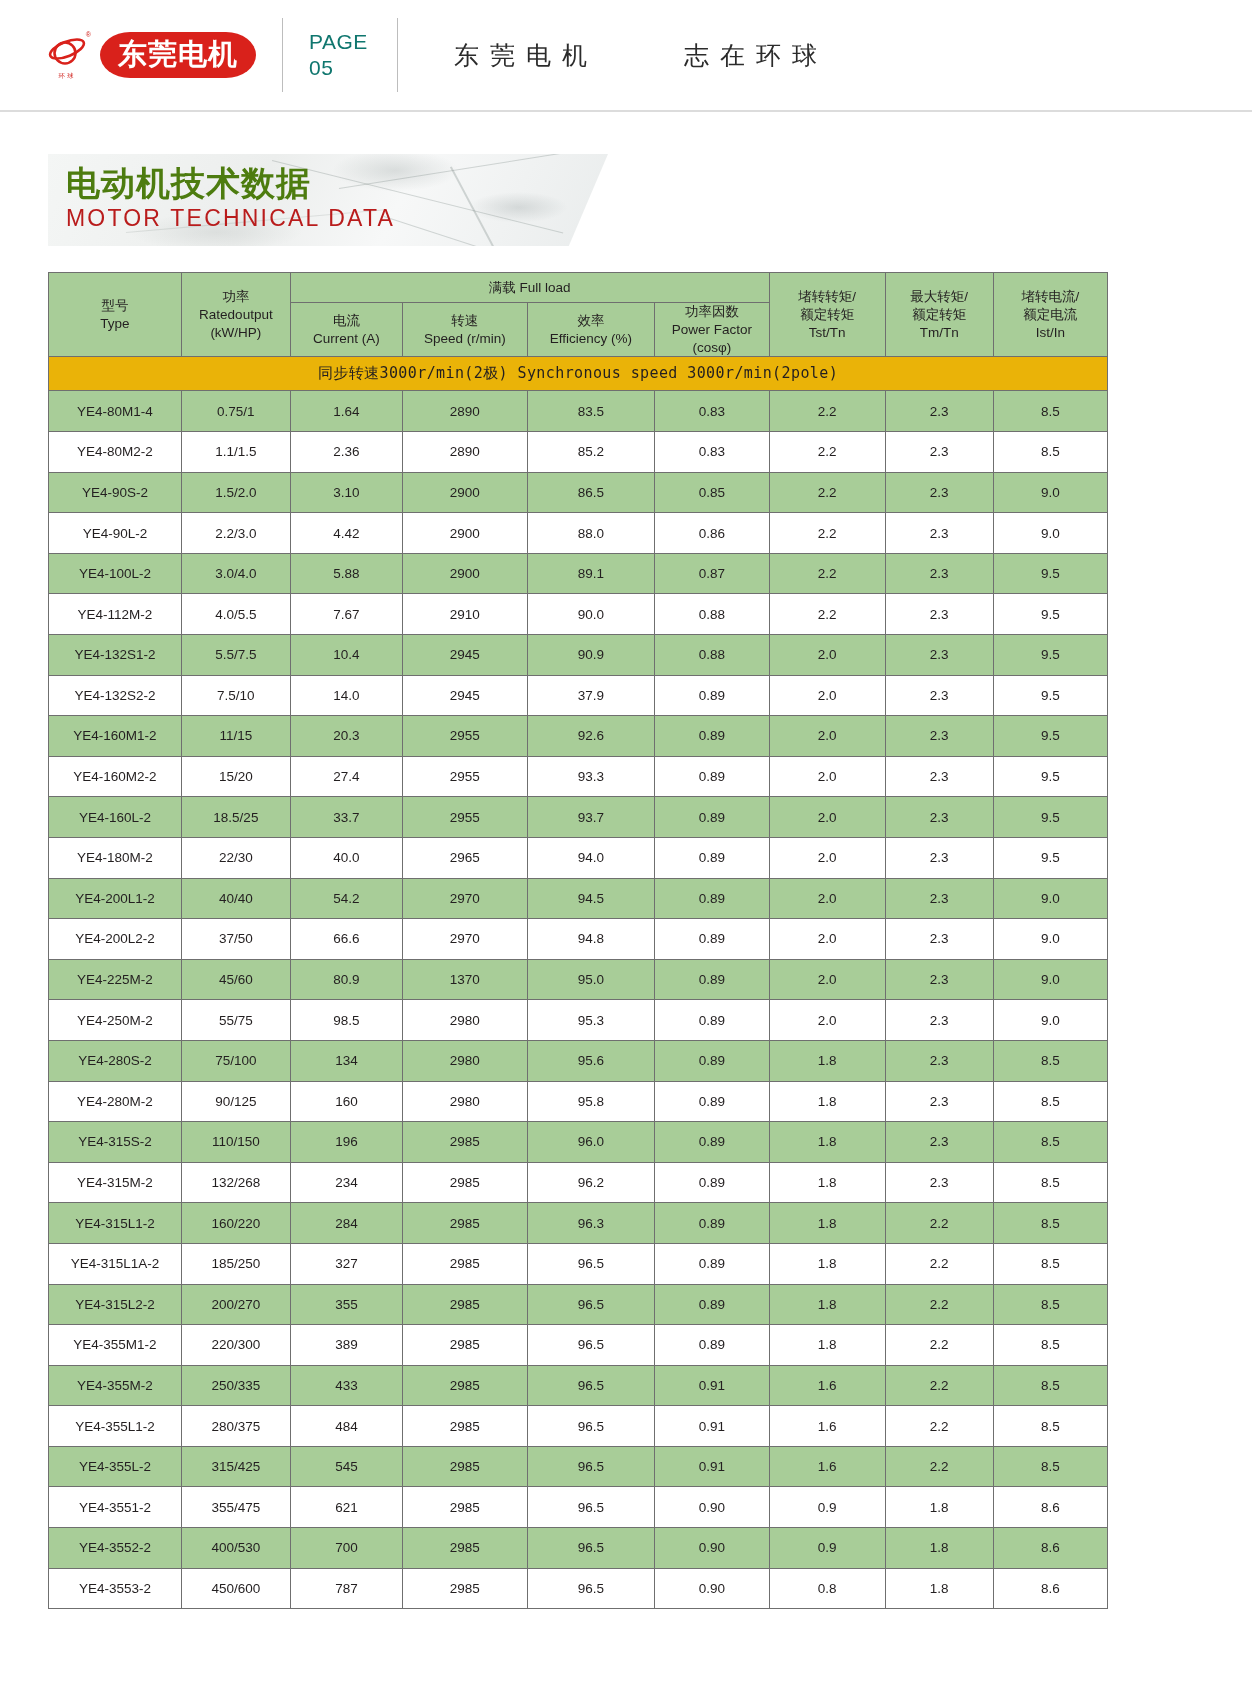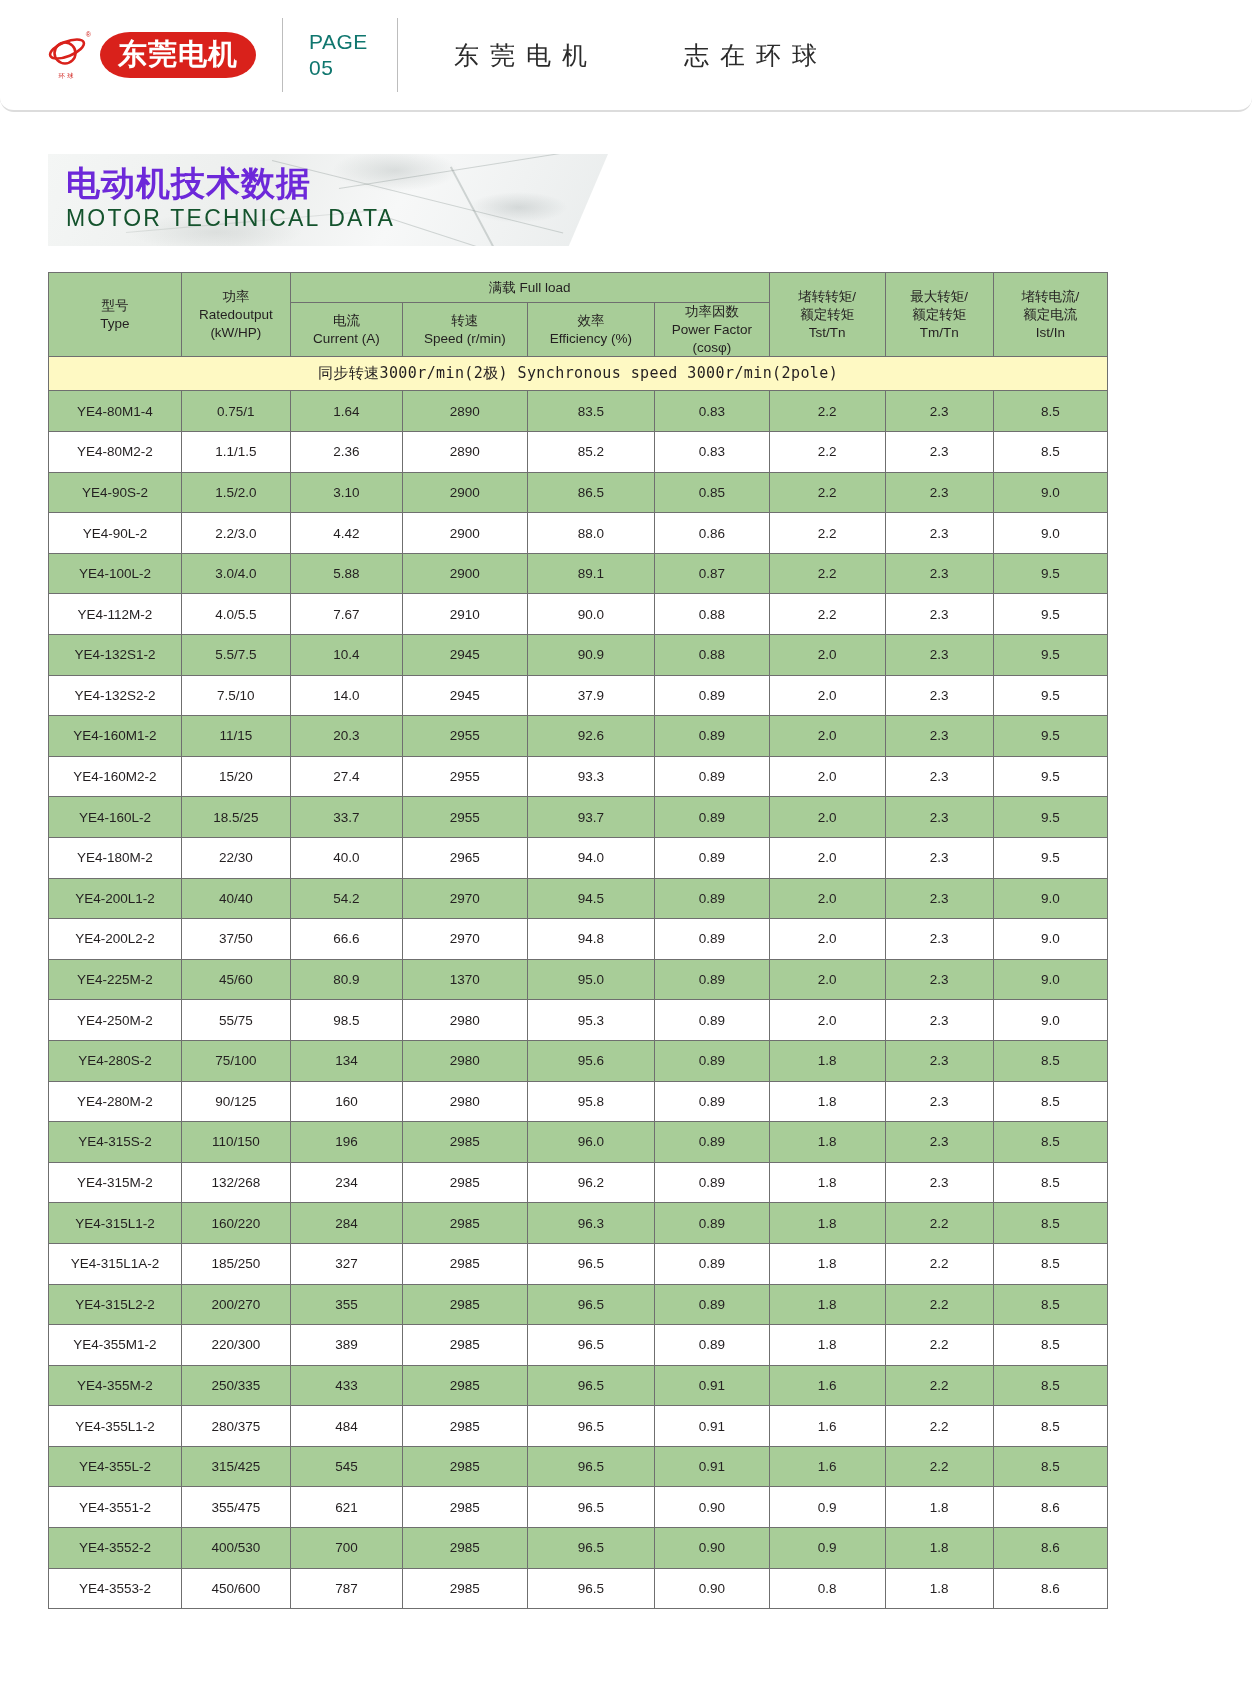--- a/index.html
+++ b/index.html
@@ -20,7 +20,6 @@
     align-items:center;
     padding-left:44px;
     border-bottom:2px solid #dcdcdc;
-    border-radius:14px;
   }
   .logo-block{ display:flex; align-items:center; gap:10px; }
   .logo-mark{ width:46px; height:52px; position:relative; flex:none; }

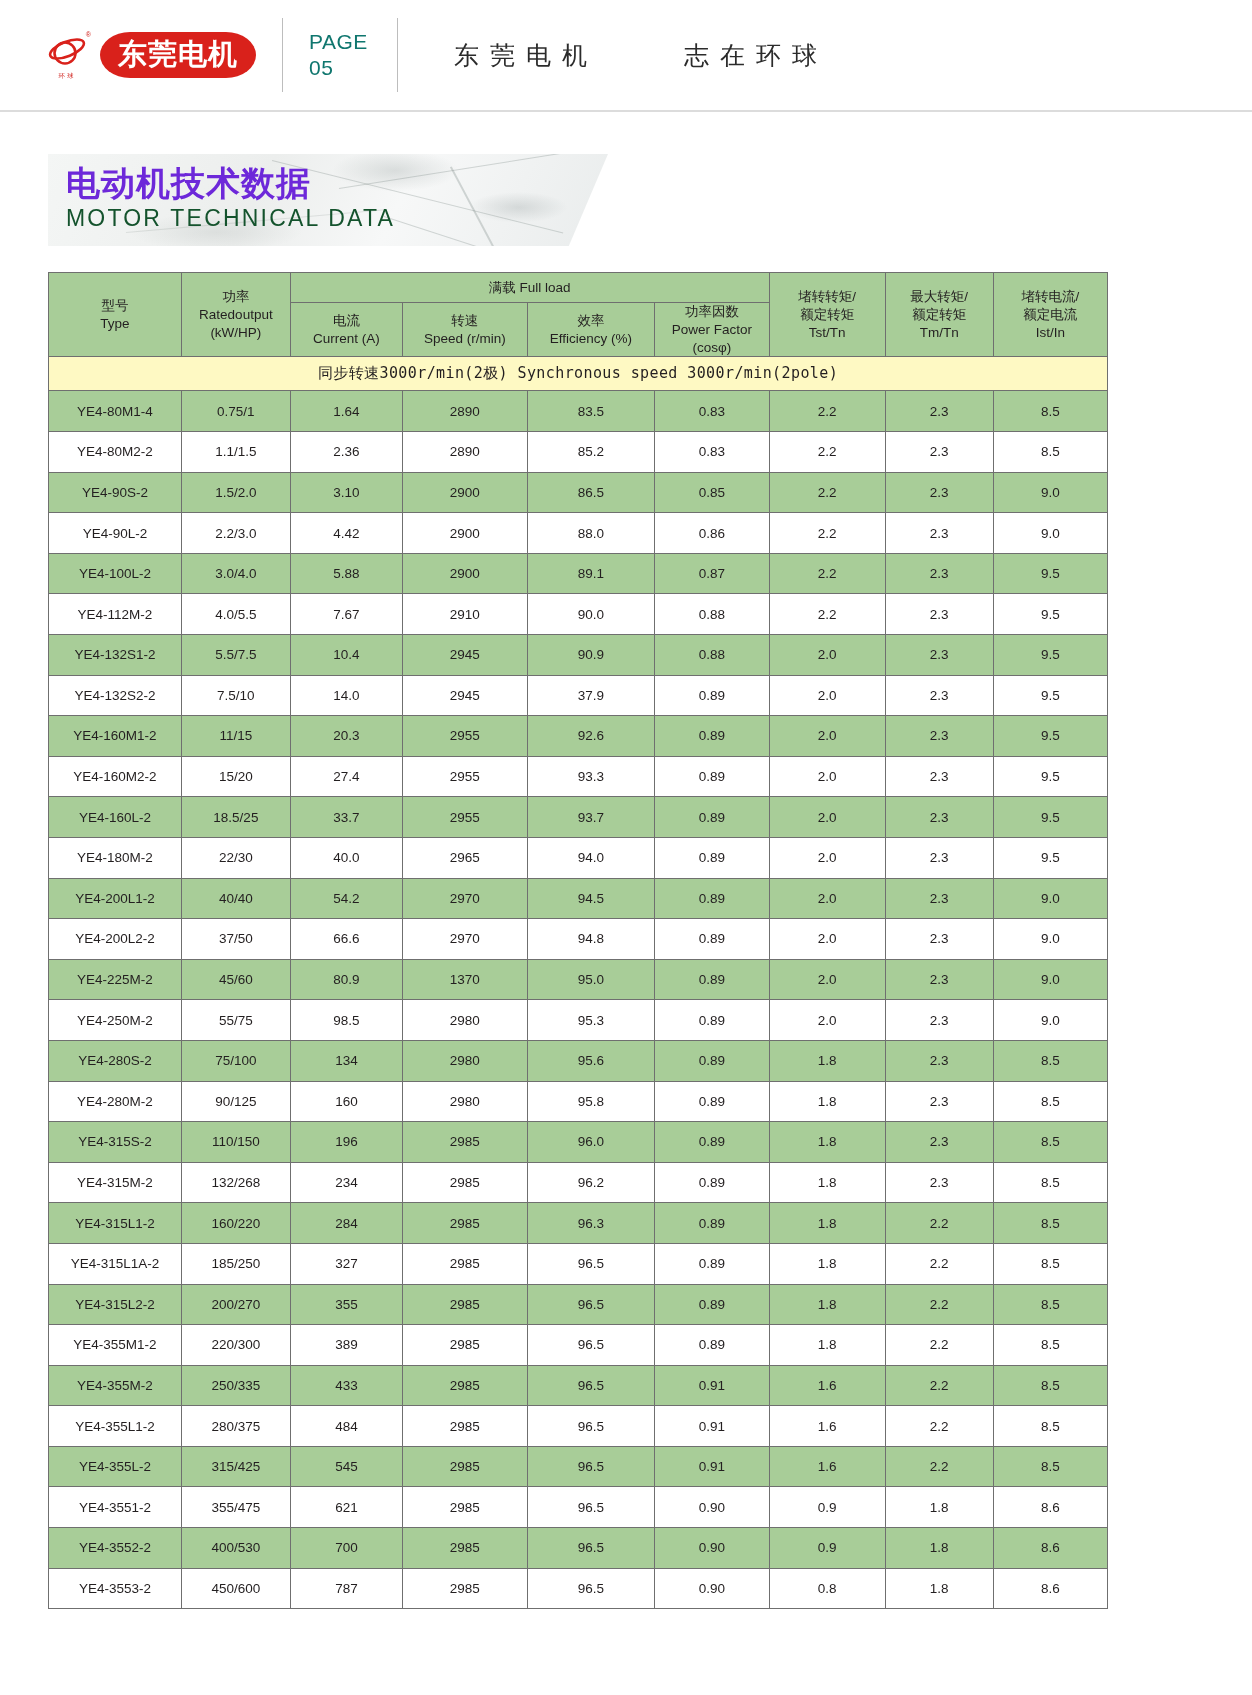--- a/index.html
+++ b/index.html
@@ -82,7 +82,7 @@
   }
   .title-banner .inner{ position:relative; }
   .title-cn{
-    font-size:34px; font-weight:bold; color:#6d28d9; letter-spacing:1px;
+    font-size:34px; font-weight:bold; color:#4d7c0f; letter-spacing:1px;
     line-height:1.15;
     font-family:"DejaVu Sans", sans-serif;
   }

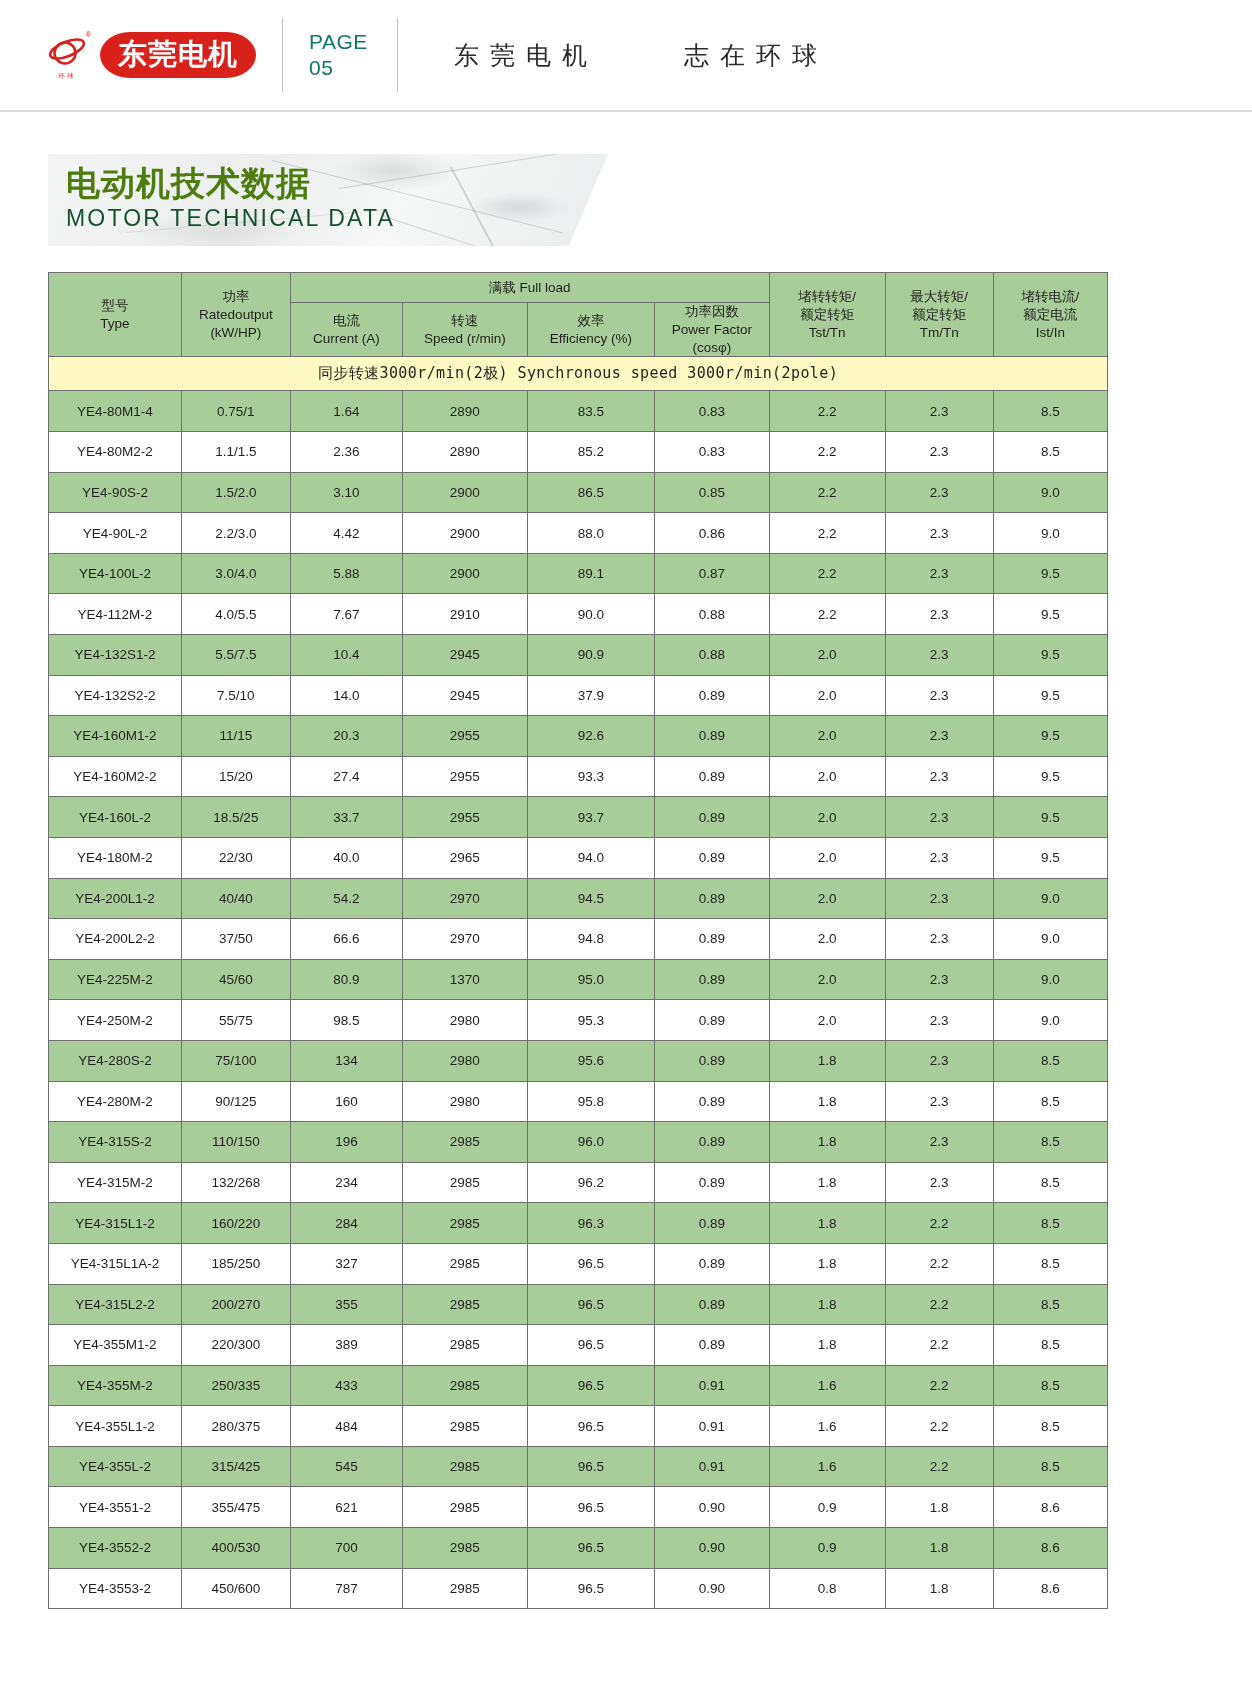--- a/index.html
+++ b/index.html
@@ -87,7 +87,7 @@
     font-family:"DejaVu Sans", sans-serif;
   }
   .title-en{
-    font-size:23px; color:#14532d; letter-spacing:2.2px; margin-top:2px;
+    font-size:23px; color:#b91c1c; letter-spacing:2.2px; margin-top:2px;
     font-family:"Liberation Sans", sans-serif;
   }
 

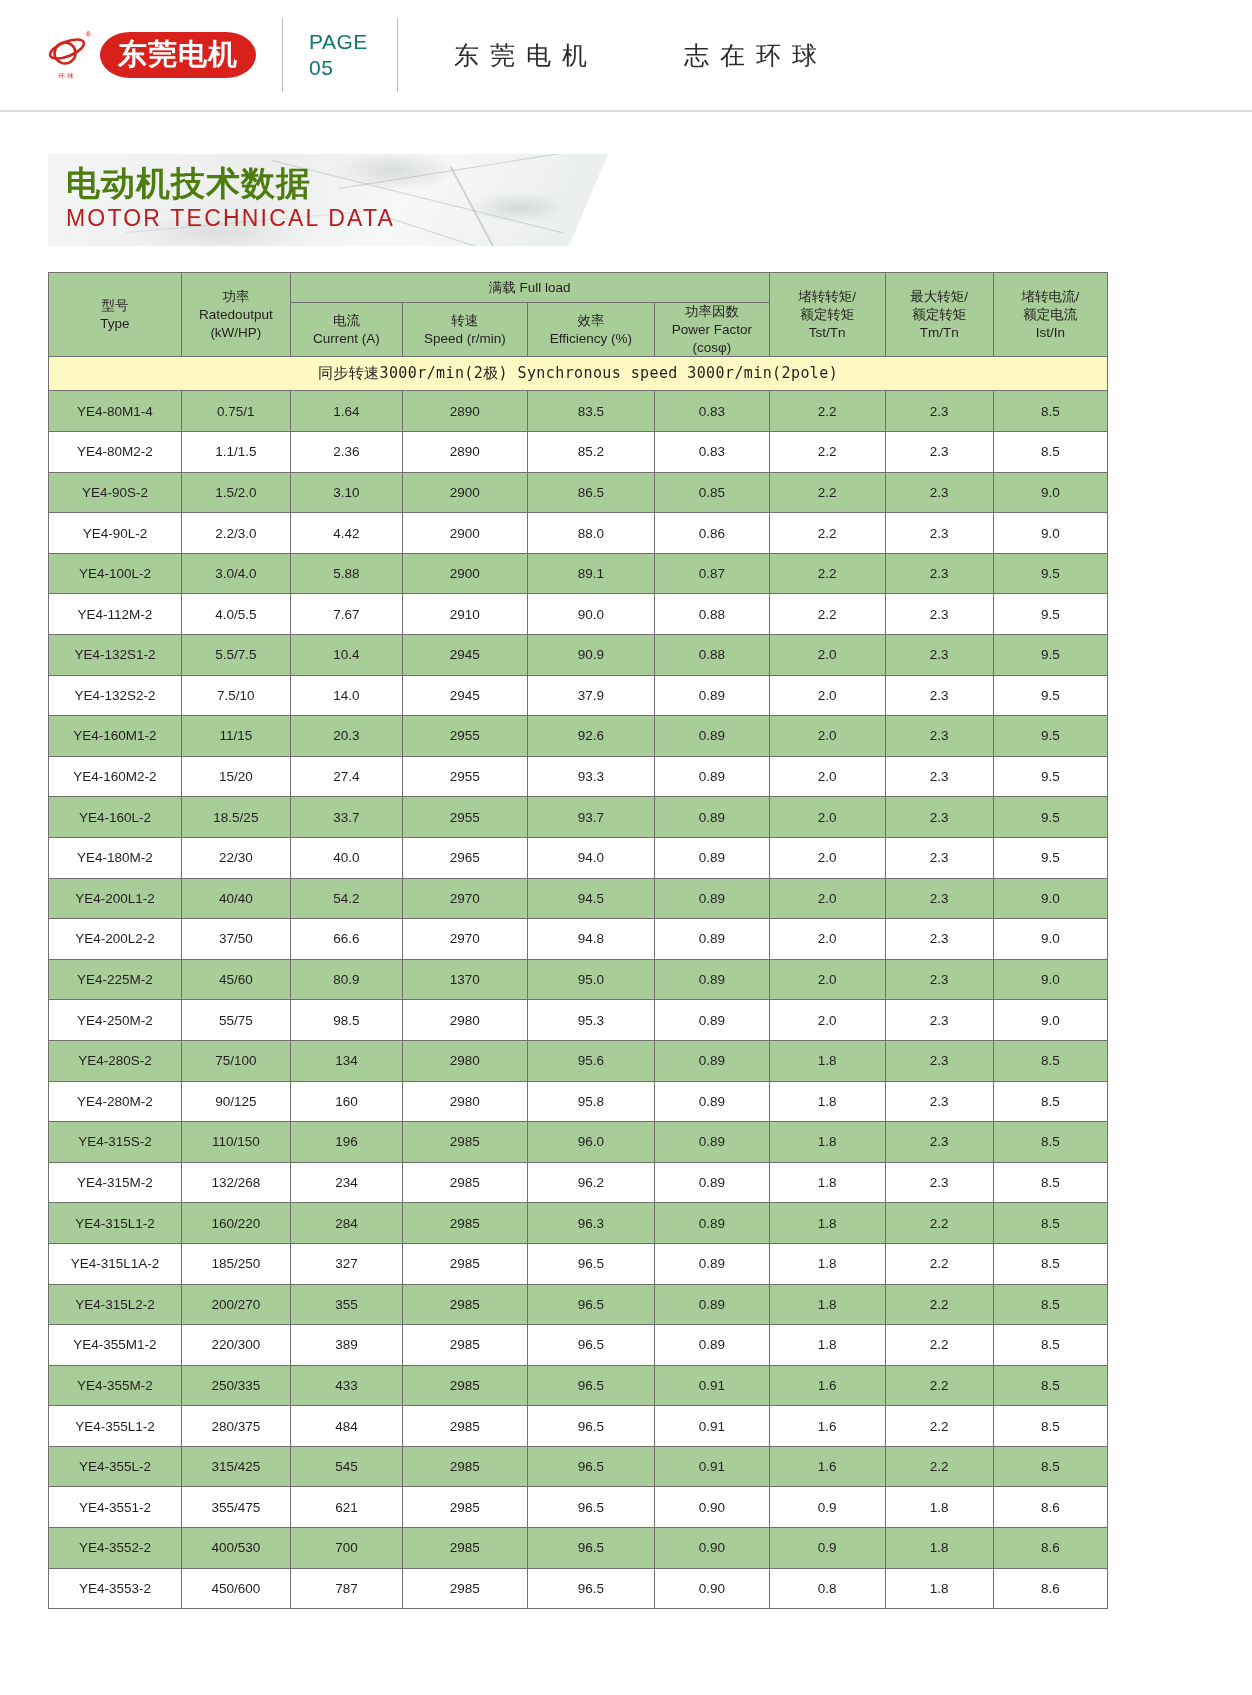--- a/index.html
+++ b/index.html
@@ -116,7 +116,7 @@
   thead th .cn{ display:block; }
   thead th .en{ display:block; }
   tr.subhdr td{
-    background:#fef9c3;
+    background:#eab308;
     font-size:15px;
     letter-spacing:.4px;
     height:34px;

